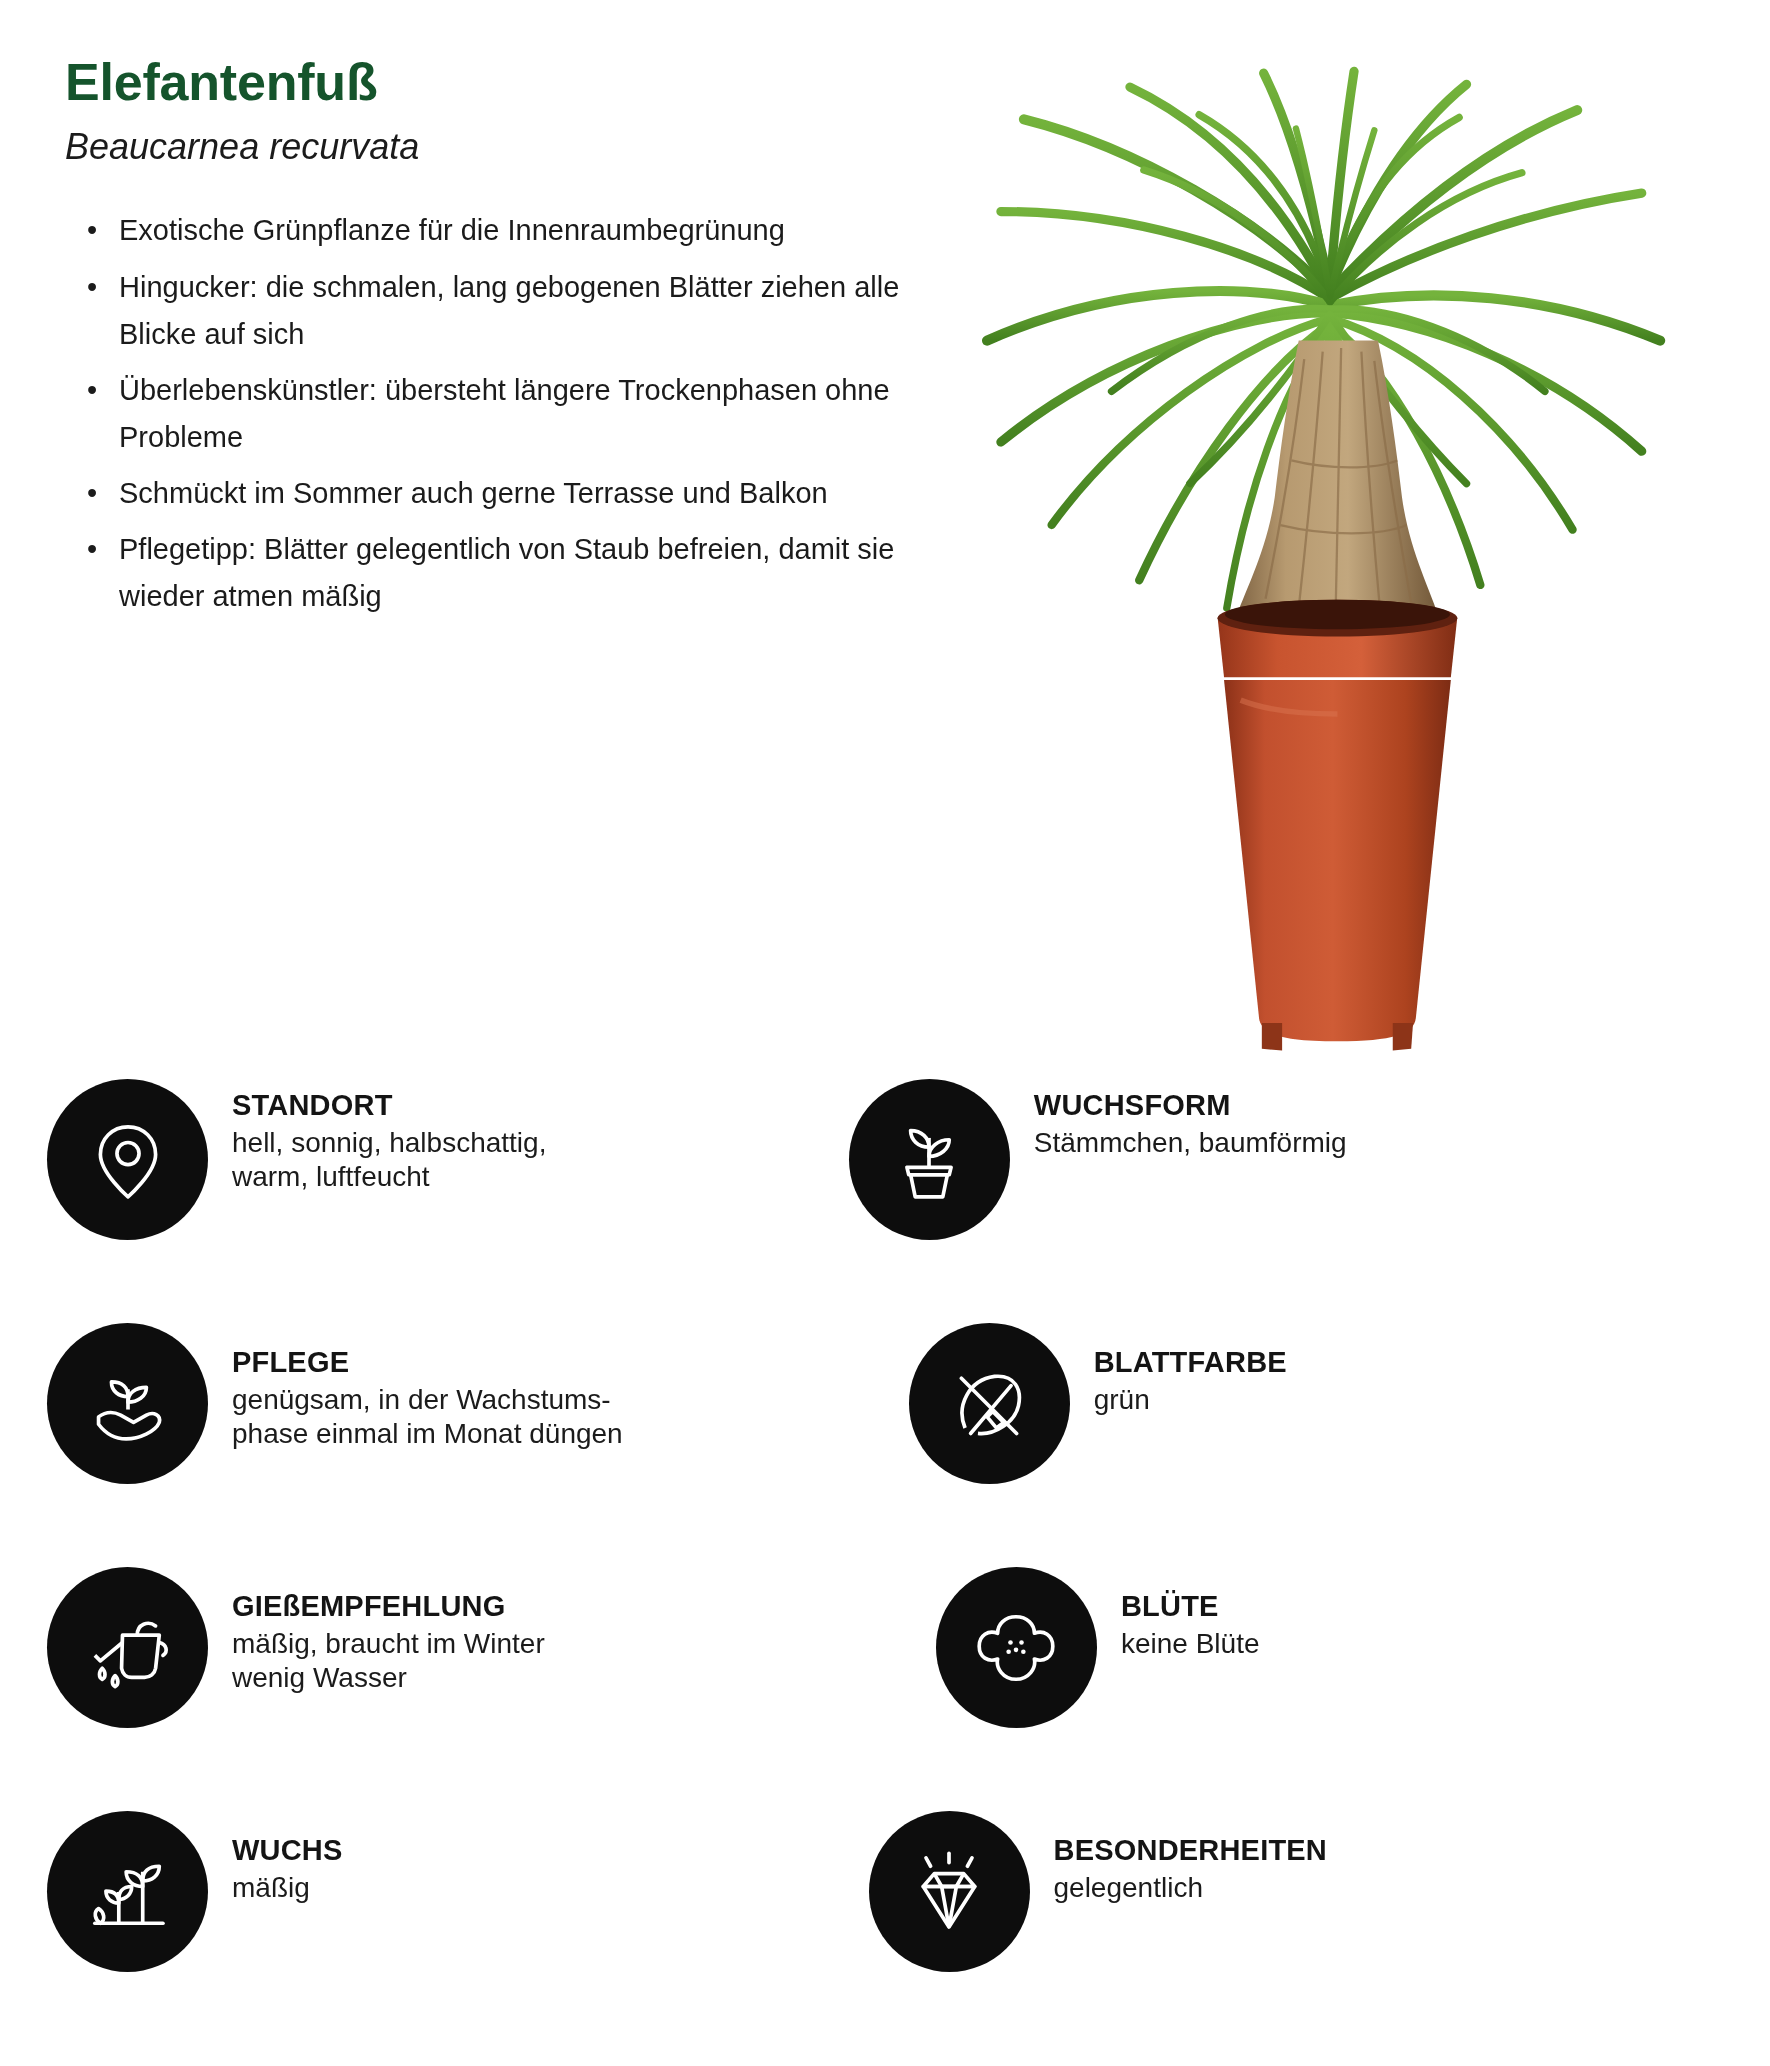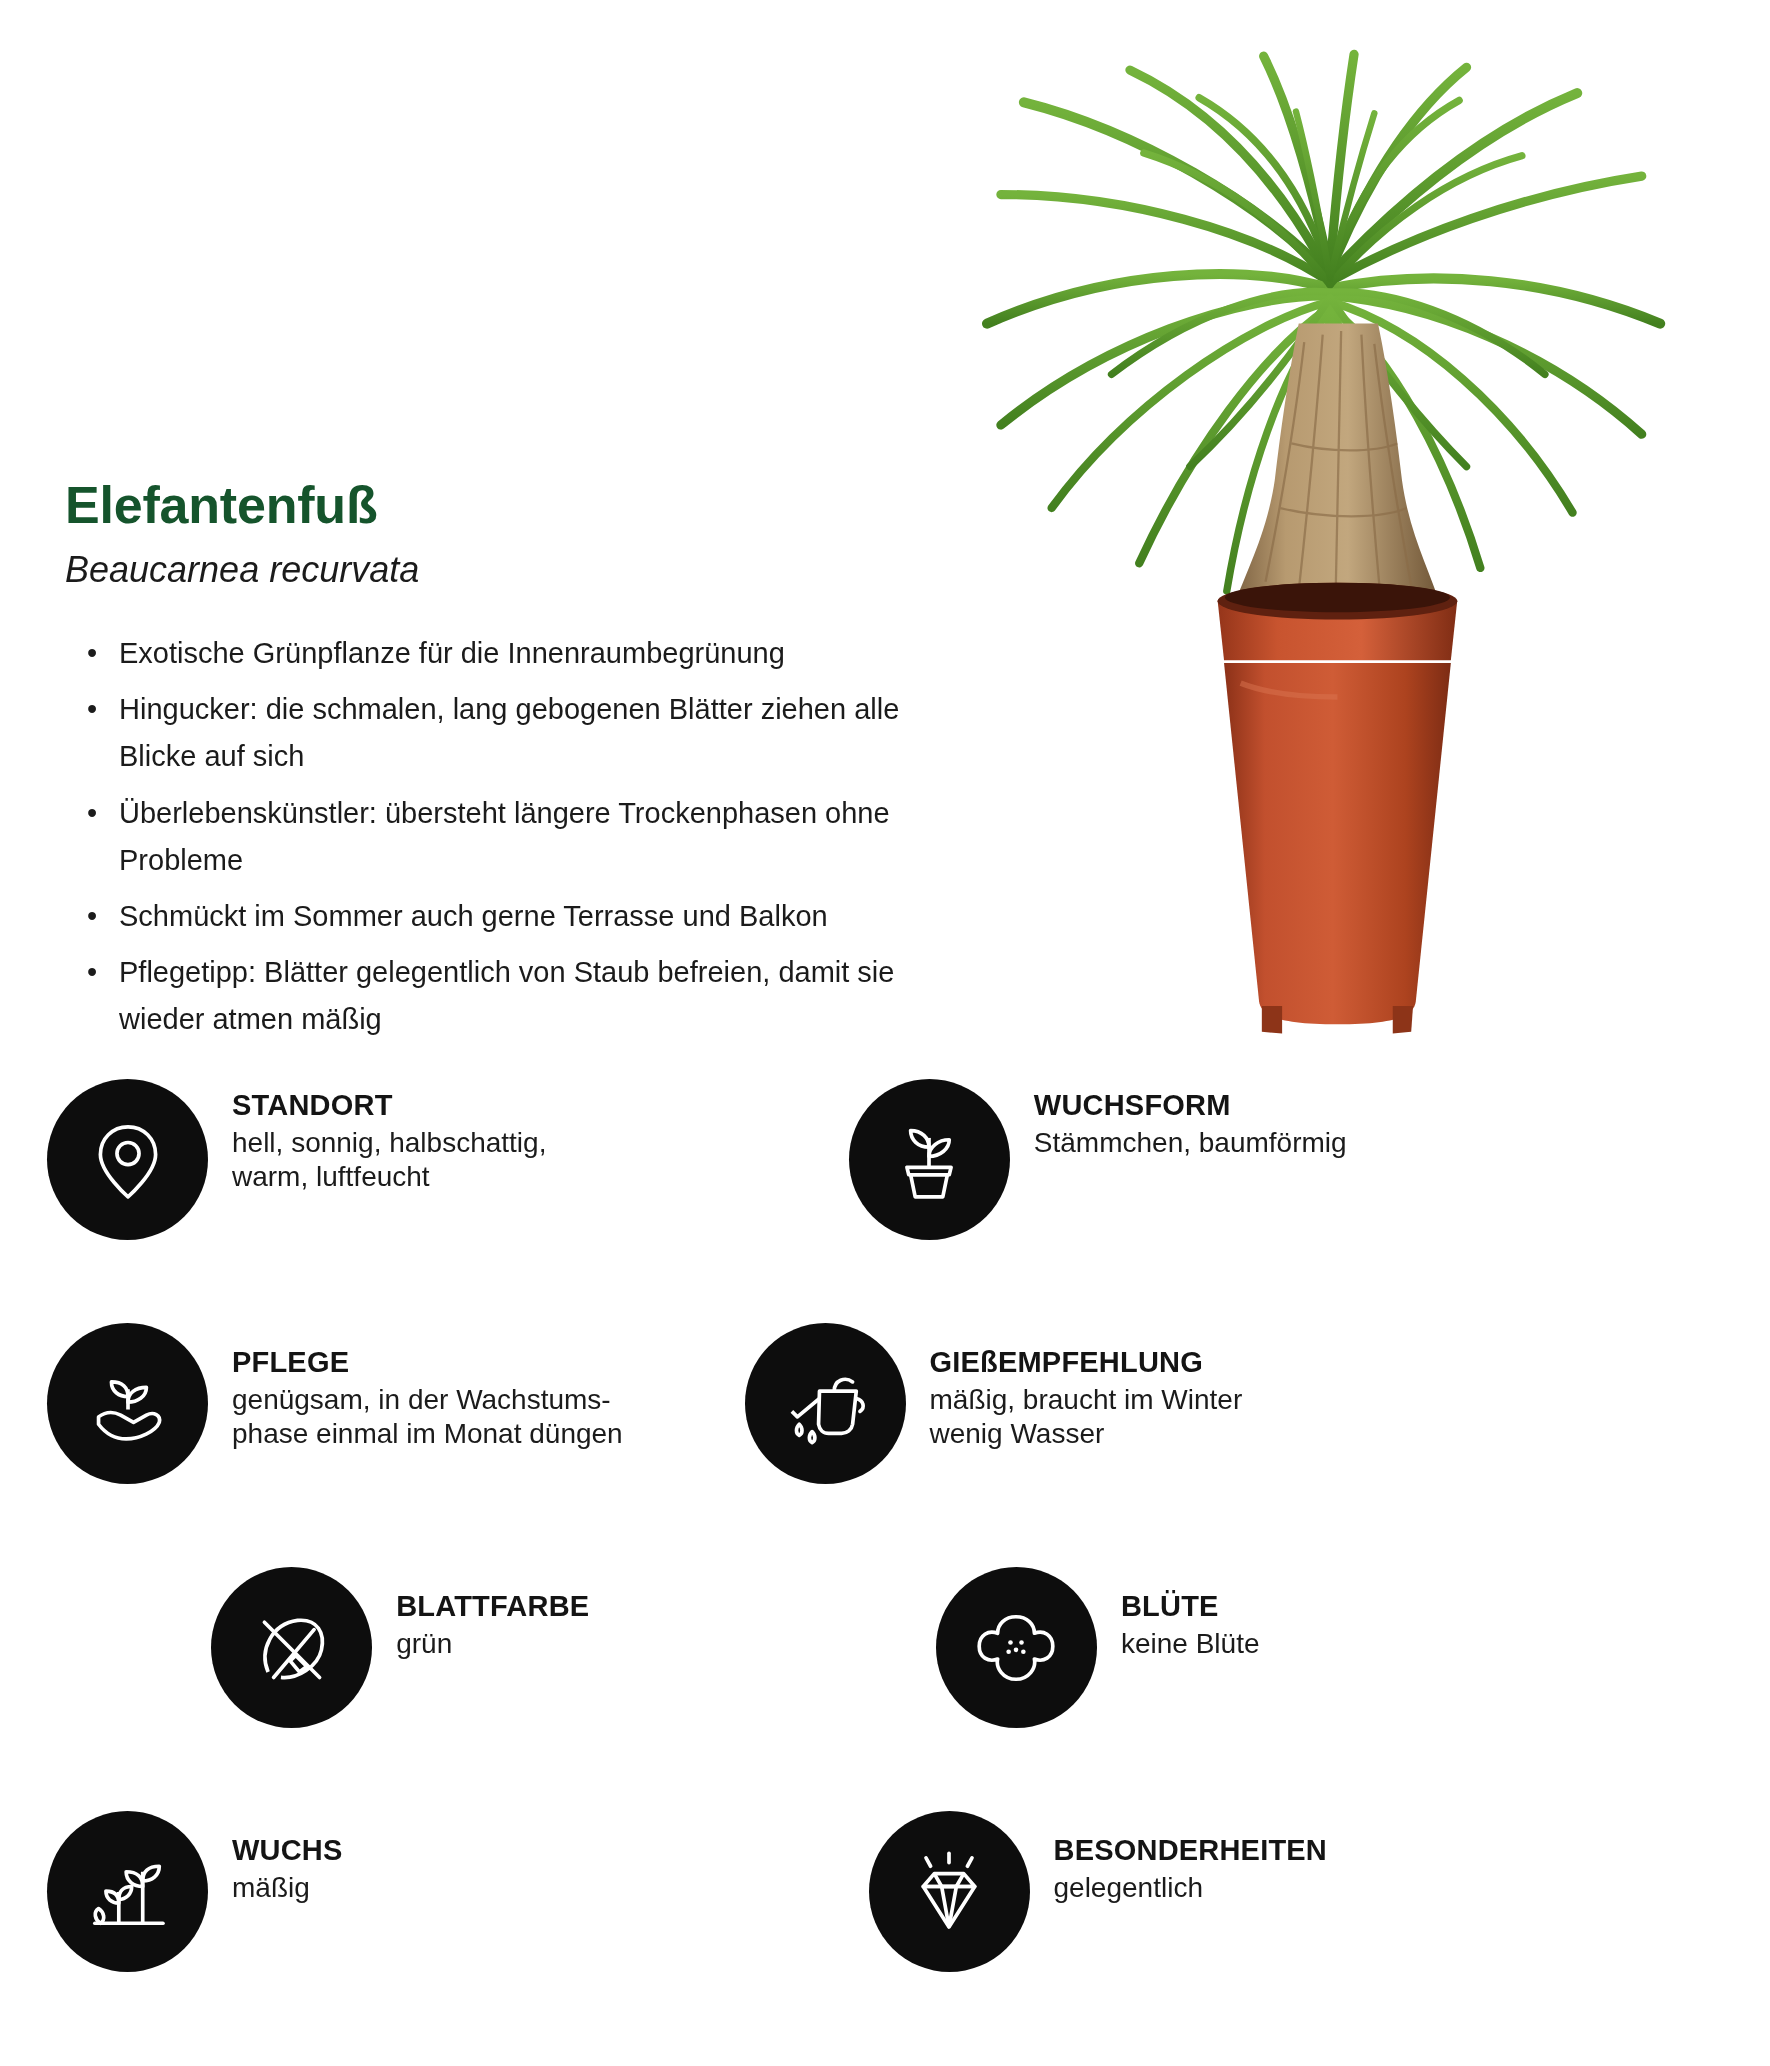--- a/index.html
+++ b/index.html
@@ -20,7 +20,7 @@
   .top {
     display: flex;
     flex-direction: row;
-    align-items: flex-end;
+    align-items: flex-start;
     padding: 46px 42px 0 65px;
     box-sizing: border-box;
     height: 1052px;

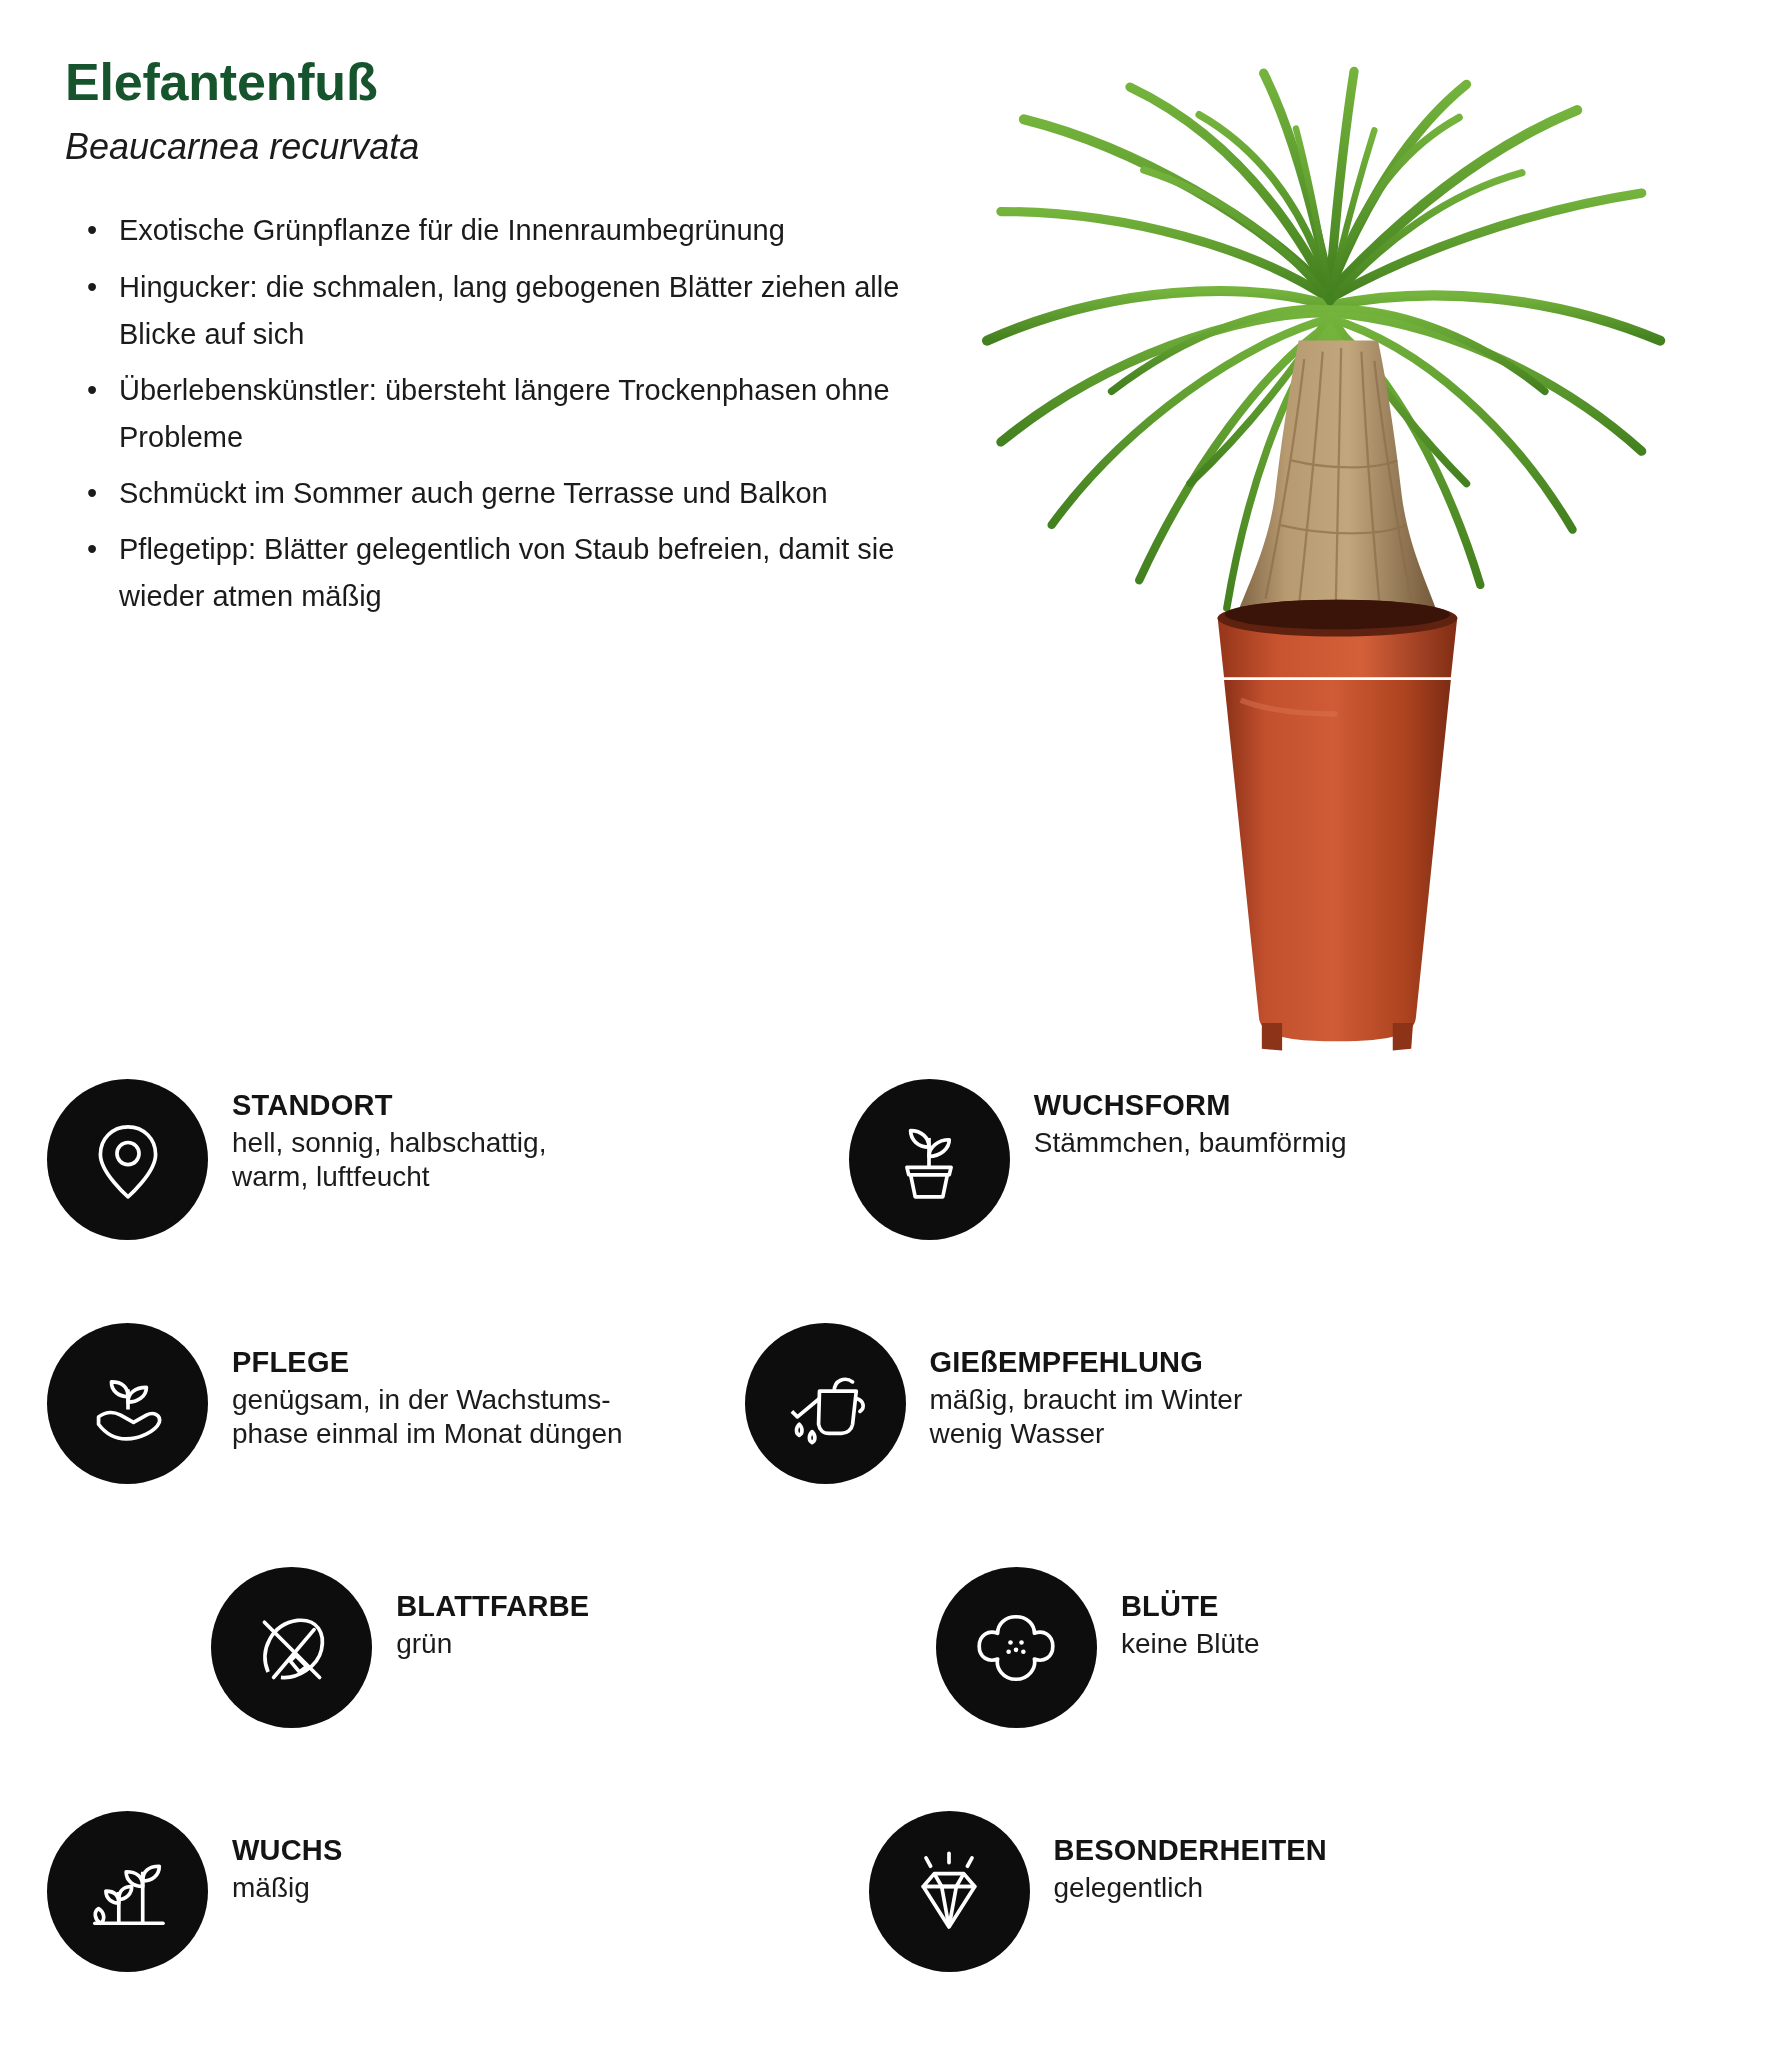--- a/index.html
+++ b/index.html
@@ -307,6 +307,21 @@
     </div>
   </div>
 
+  <div class="cell right-col">
+    <div class="badge">
+      <svg viewBox="0 0 100 100" fill="none" stroke="#ffffff" stroke-width="4">
+        <path d="M24 76 C 14 52, 28 24, 56 20 C 78 18, 86 34, 82 52 C 78 70, 56 84, 38 82" stroke-linejoin="round"></path>
+        <path d="M30 82 L 74 30" stroke-linecap="round"></path>
+        <path d="M54 58 L 66 70 L 58 76 L 48 64 Z" stroke-linejoin="round"></path>
+        <path d="M20 22 L 80 82" stroke-linecap="round"></path>
+      </svg>
+    </div>
+    <div class="cell-text">
+      <div class="cell-title">BLATTFARBE</div>
+      <div class="cell-desc">grün</div>
+    </div>
+  </div>
+
   <div class="cell">
     <div class="badge">
       <svg viewBox="0 0 100 100" fill="none" stroke="#ffffff" stroke-width="4">
@@ -322,21 +337,6 @@
       <div class="cell-title">GIEßEMPFEHLUNG</div>
       <div class="cell-desc">mäßig, braucht im Winter
 wenig Wasser</div>
-    </div>
-  </div>
-
-  <div class="cell right-col">
-    <div class="badge">
-      <svg viewBox="0 0 100 100" fill="none" stroke="#ffffff" stroke-width="4">
-        <path d="M24 76 C 14 52, 28 24, 56 20 C 78 18, 86 34, 82 52 C 78 70, 56 84, 38 82" stroke-linejoin="round"></path>
-        <path d="M30 82 L 74 30" stroke-linecap="round"></path>
-        <path d="M54 58 L 66 70 L 58 76 L 48 64 Z" stroke-linejoin="round"></path>
-        <path d="M20 22 L 80 82" stroke-linecap="round"></path>
-      </svg>
-    </div>
-    <div class="cell-text">
-      <div class="cell-title">BLATTFARBE</div>
-      <div class="cell-desc">grün</div>
     </div>
   </div>
 

